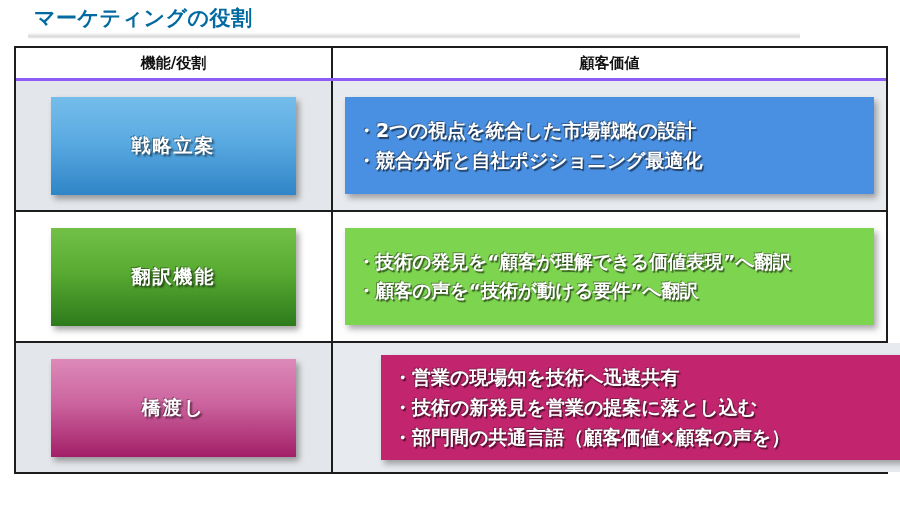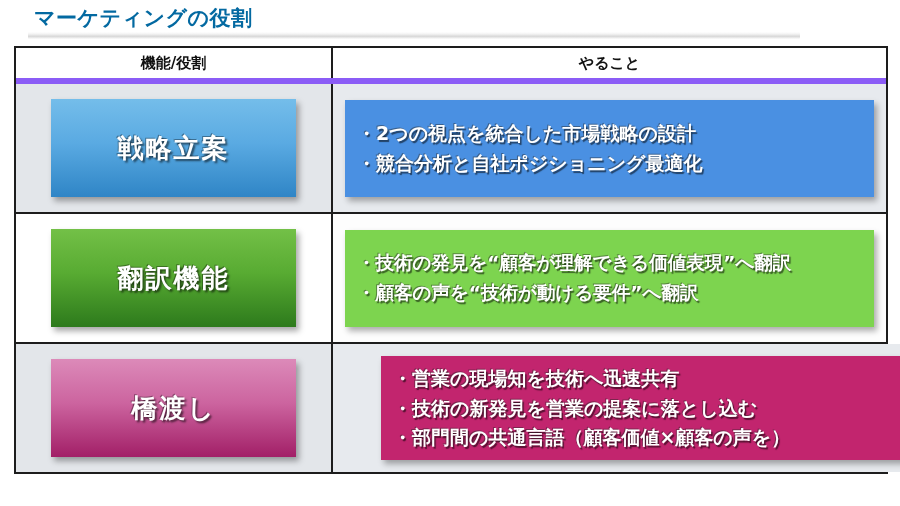--- a/index.html
+++ b/index.html
@@ -54,7 +54,7 @@
     display: flex;
     height: 30px;
     flex: 0 0 30px;
-    border-bottom: 6px solid #8b5cf6;
+    border-bottom: 3px solid #8b5cf6;
     justify-content: flex-end;
   }
   .th {

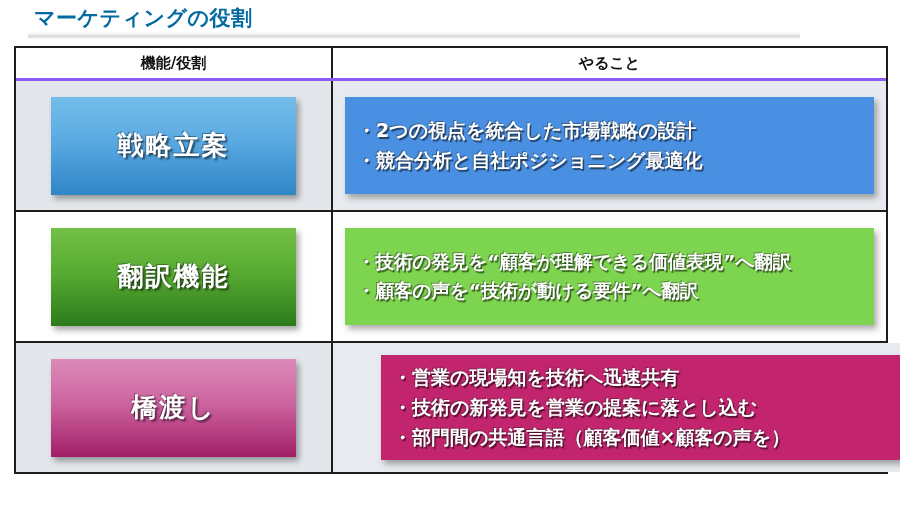--- a/index.html
+++ b/index.html
@@ -155,7 +155,7 @@
 
   <div class="thead">
     <div class="th col-left">機能/役割</div>
-    <div class="th col-right">やること</div>
+    <div class="th col-right">顧客価値</div>
   </div>
 
   <div class="trow">

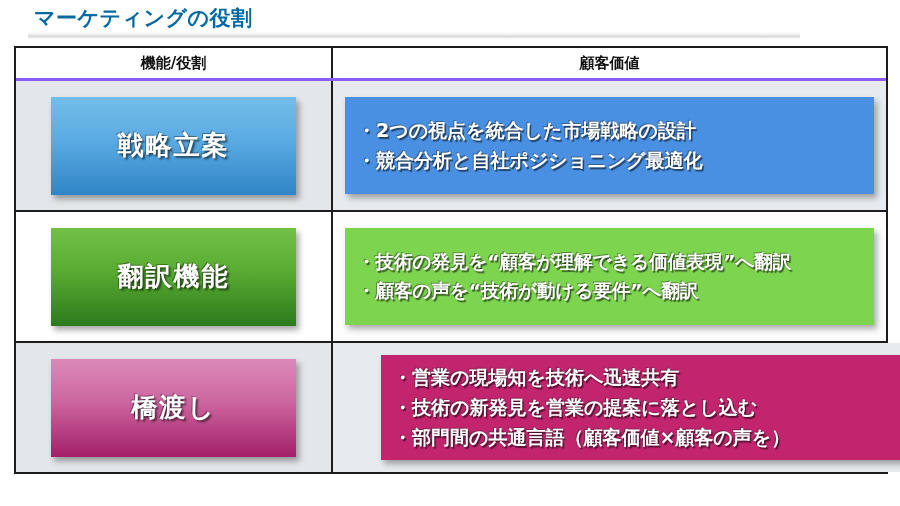--- a/index.html
+++ b/index.html
@@ -103,7 +103,7 @@
     box-sizing: border-box;
   }
   .chip-label {
-    font-size: 26px;
+    font-size: 19px;
     font-weight: 700;
     color: #ffffff;
     letter-spacing: 2px;

